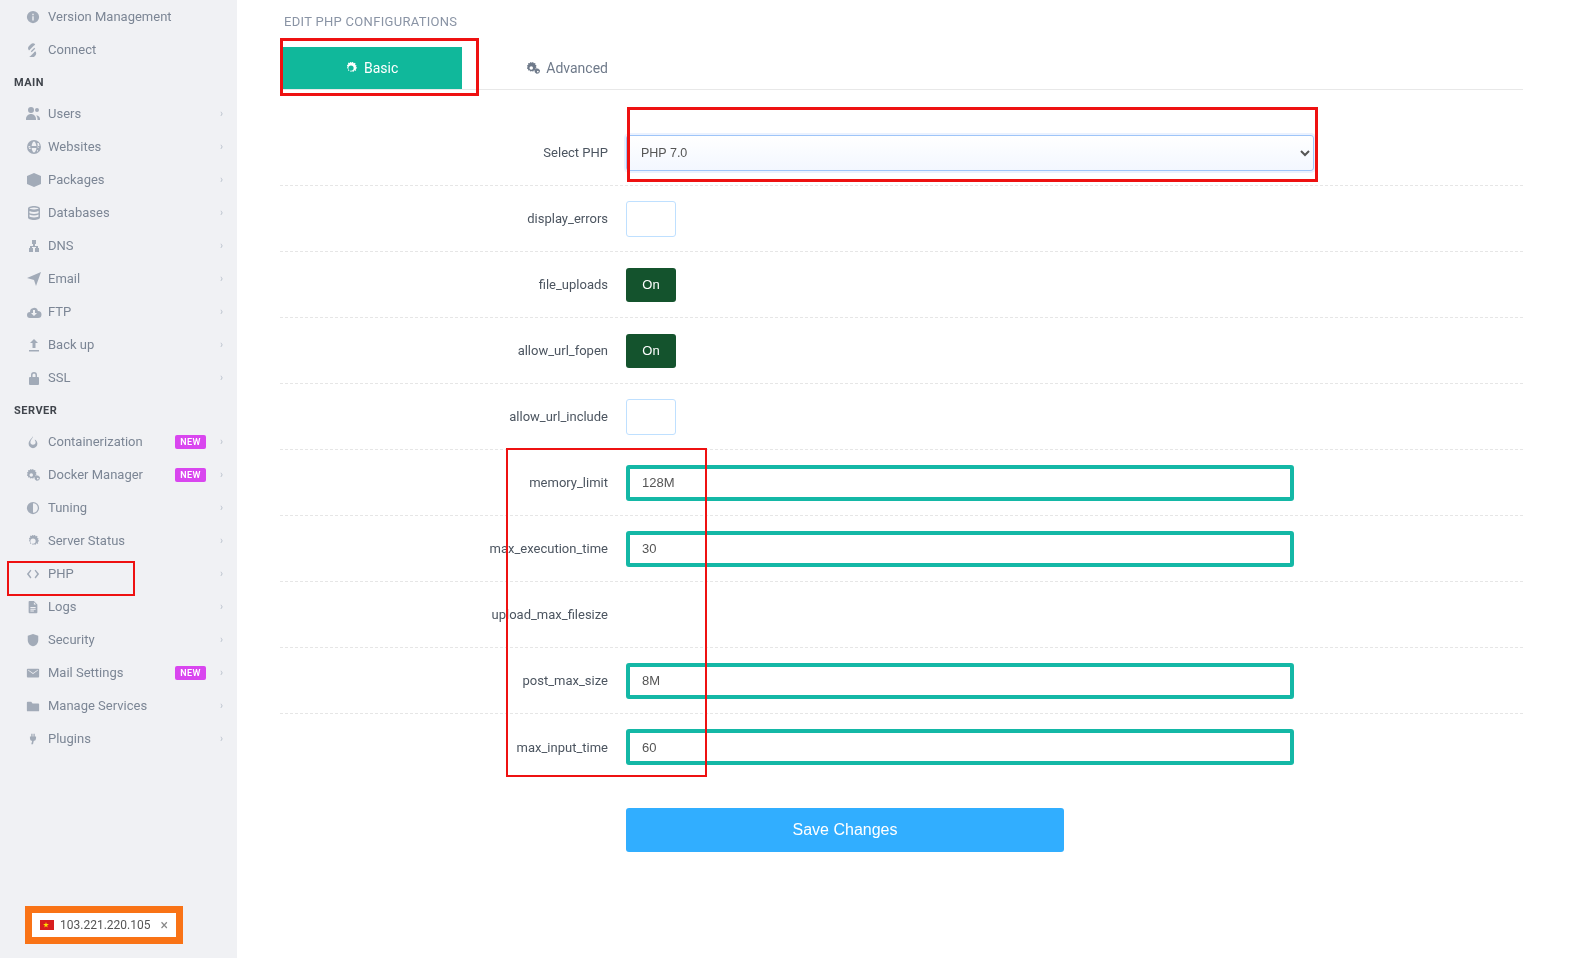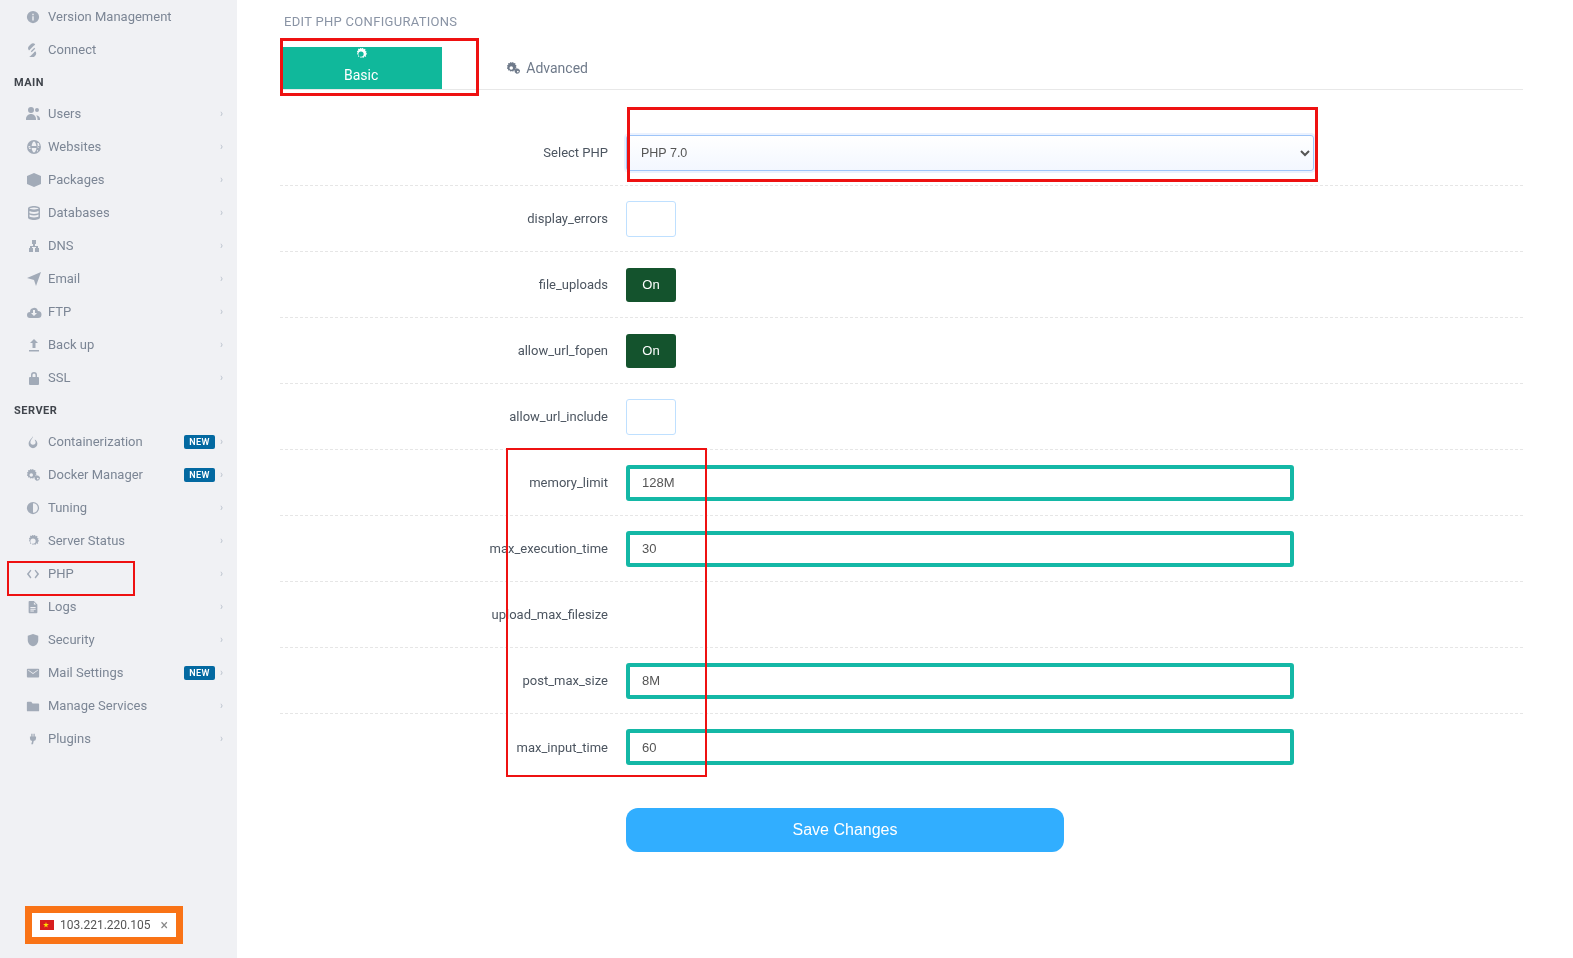--- a/index.html
+++ b/index.html
@@ -31,7 +31,7 @@
 
 .tabs { display: flex; border-bottom: 1px solid #e8e8e8; }
 .tab { height: 42px; display: flex; align-items: center; gap: 6px; padding: 0 64px; color: #6f7a8a; cursor: pointer; font-size: 14px; }
-.tab.active { background: #10b89b; color: #fff; flex-direction: column; }
+.tab.active { background: #10b89b; color: #fff; }
 .tab .icon { display: flex; }
 
 .form { padding-top: 30px; }

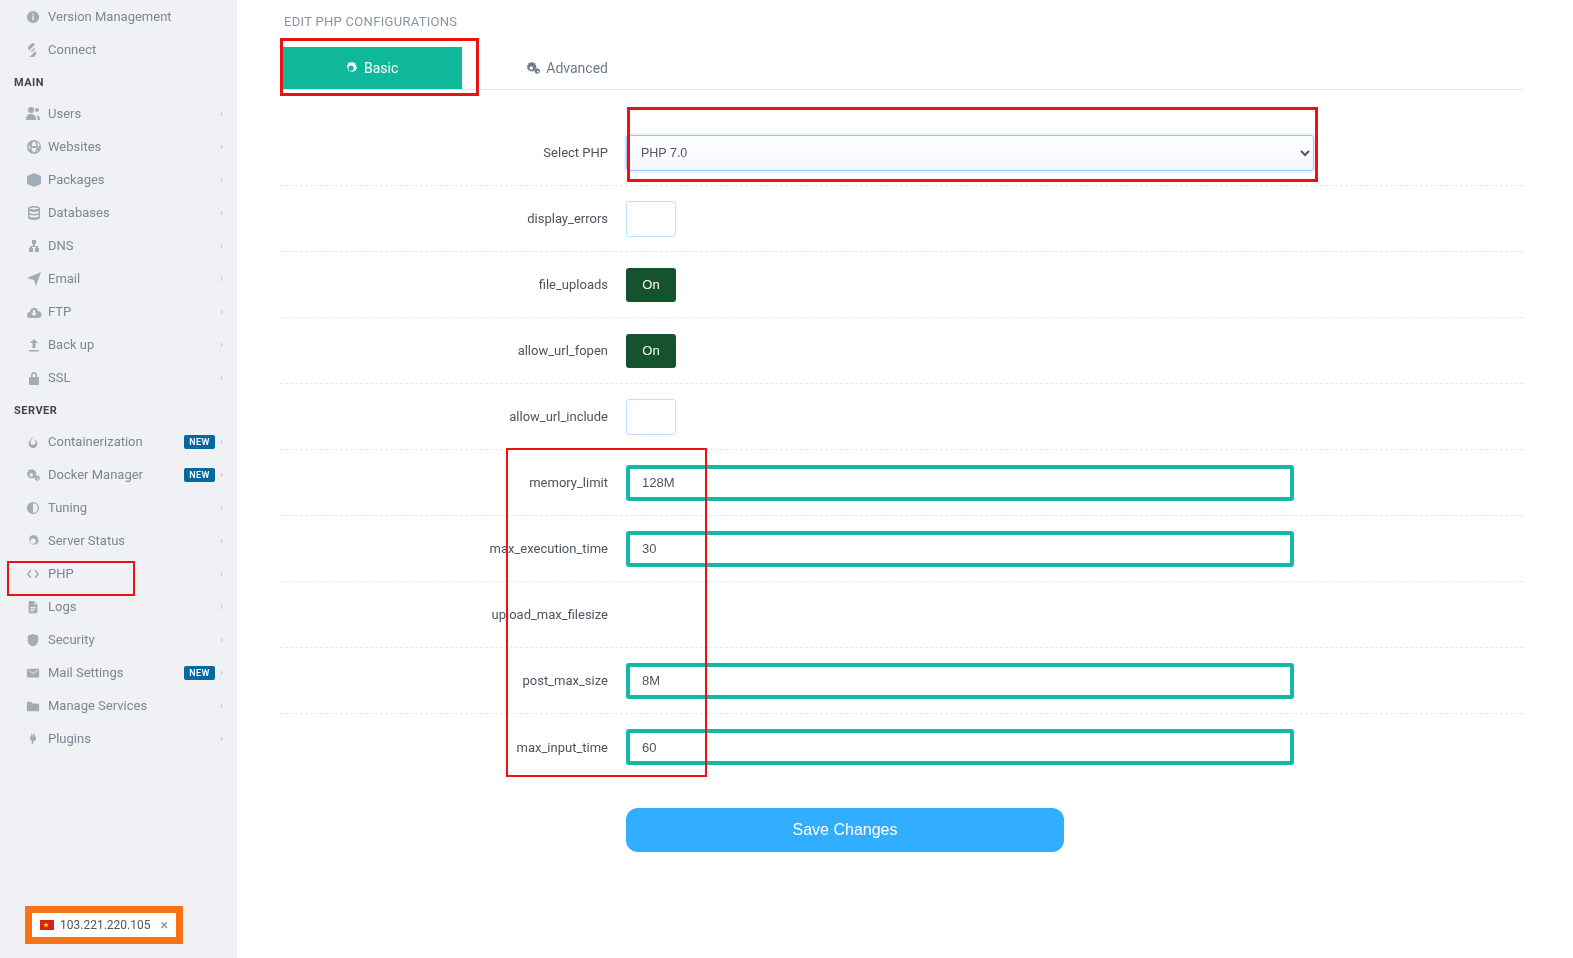--- a/index.html
+++ b/index.html
@@ -10,7 +10,7 @@
 .sidebar-item { display: flex; align-items: center; height: 33px; padding: 0 14px 0 26px; color: #7c8695; cursor: pointer; }
 .sidebar-item .icon { width: 22px; display: flex; align-items: center; justify-content: flex-start; color: #a2abb8; }
 .sidebar-item .lbl { flex: 1; font-size: 13px; color: #7c8695; }
-.sidebar-item .badge { background: #0369a1; color: #fff; font-size: 9px; font-weight: 600; padding: 2px 5px; border-radius: 2px; margin-right: 5px; letter-spacing: 0.5px; }
+.sidebar-item .badge { background: #d946ef; color: #fff; font-size: 9px; font-weight: 600; padding: 2px 5px; border-radius: 2px; margin-right: 14px; letter-spacing: 0.5px; }
 .sidebar-item .chev { color: #b9c1cc; font-size: 10px; }
 .sidebar-heading { font-size: 11px; font-weight: 700; color: #40454c; letter-spacing: 0.5px; padding: 10px 14px 8px 14px; }
 

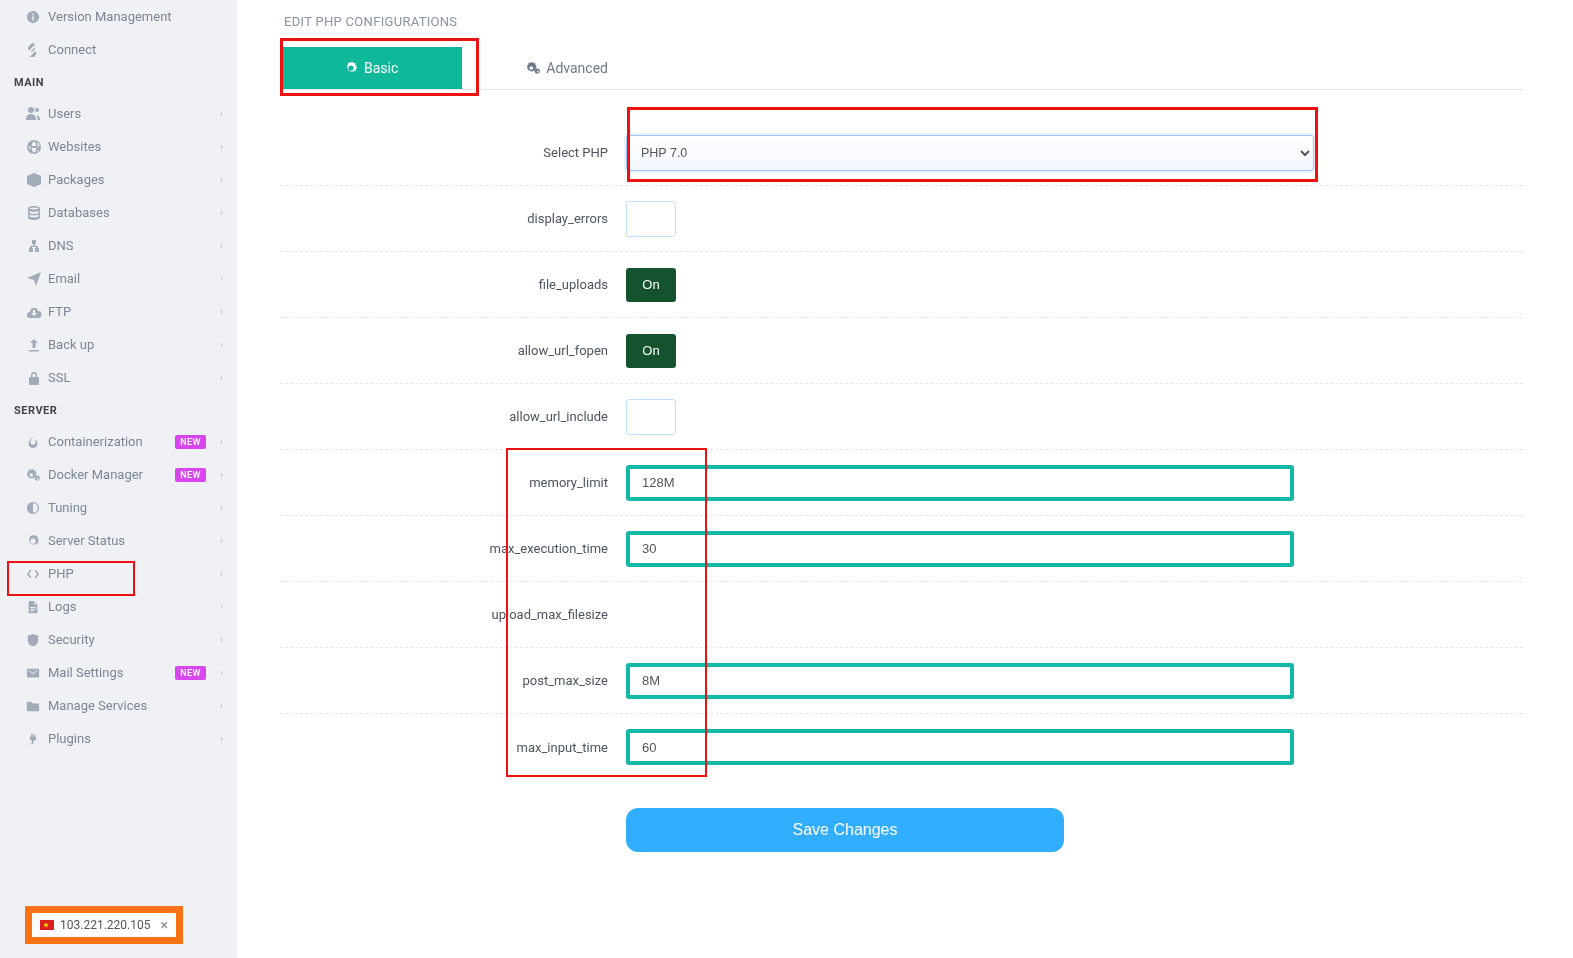--- a/index.html
+++ b/index.html
@@ -47,7 +47,7 @@
 .small-text-input { width: 50px; height: 36px; border: 1px solid #bfe0ff; border-radius: 3px; background: #fff; }
 .toggle-btn { height: 34px; min-width: 50px; padding: 0 14px; background: #14532d; color: #fff; border: none; border-radius: 3px; font-size: 13px; cursor: pointer; }
 .text-input { width: 668px; height: 36px; border: 4px solid #14b8a6; border-radius: 3px; padding: 0 12px; font-size: 13px; color: #555; }
-.save-btn { width: 438px; height: 44px; background: #31aeff; color: #fff; border: none; border-radius: 12px; font-size: 16px; cursor: pointer; display: block; margin-left: 346px; margin-top: 28px; }
+.save-btn { width: 438px; height: 44px; background: #31aeff; color: #fff; border: none; border-radius: 3px; font-size: 16px; cursor: pointer; display: block; margin-left: 346px; margin-top: 28px; }
 
 svg { width: 14px; height: 14px; fill: currentColor; }
 .icon-lg svg { width: 16px; height: 16px; }

